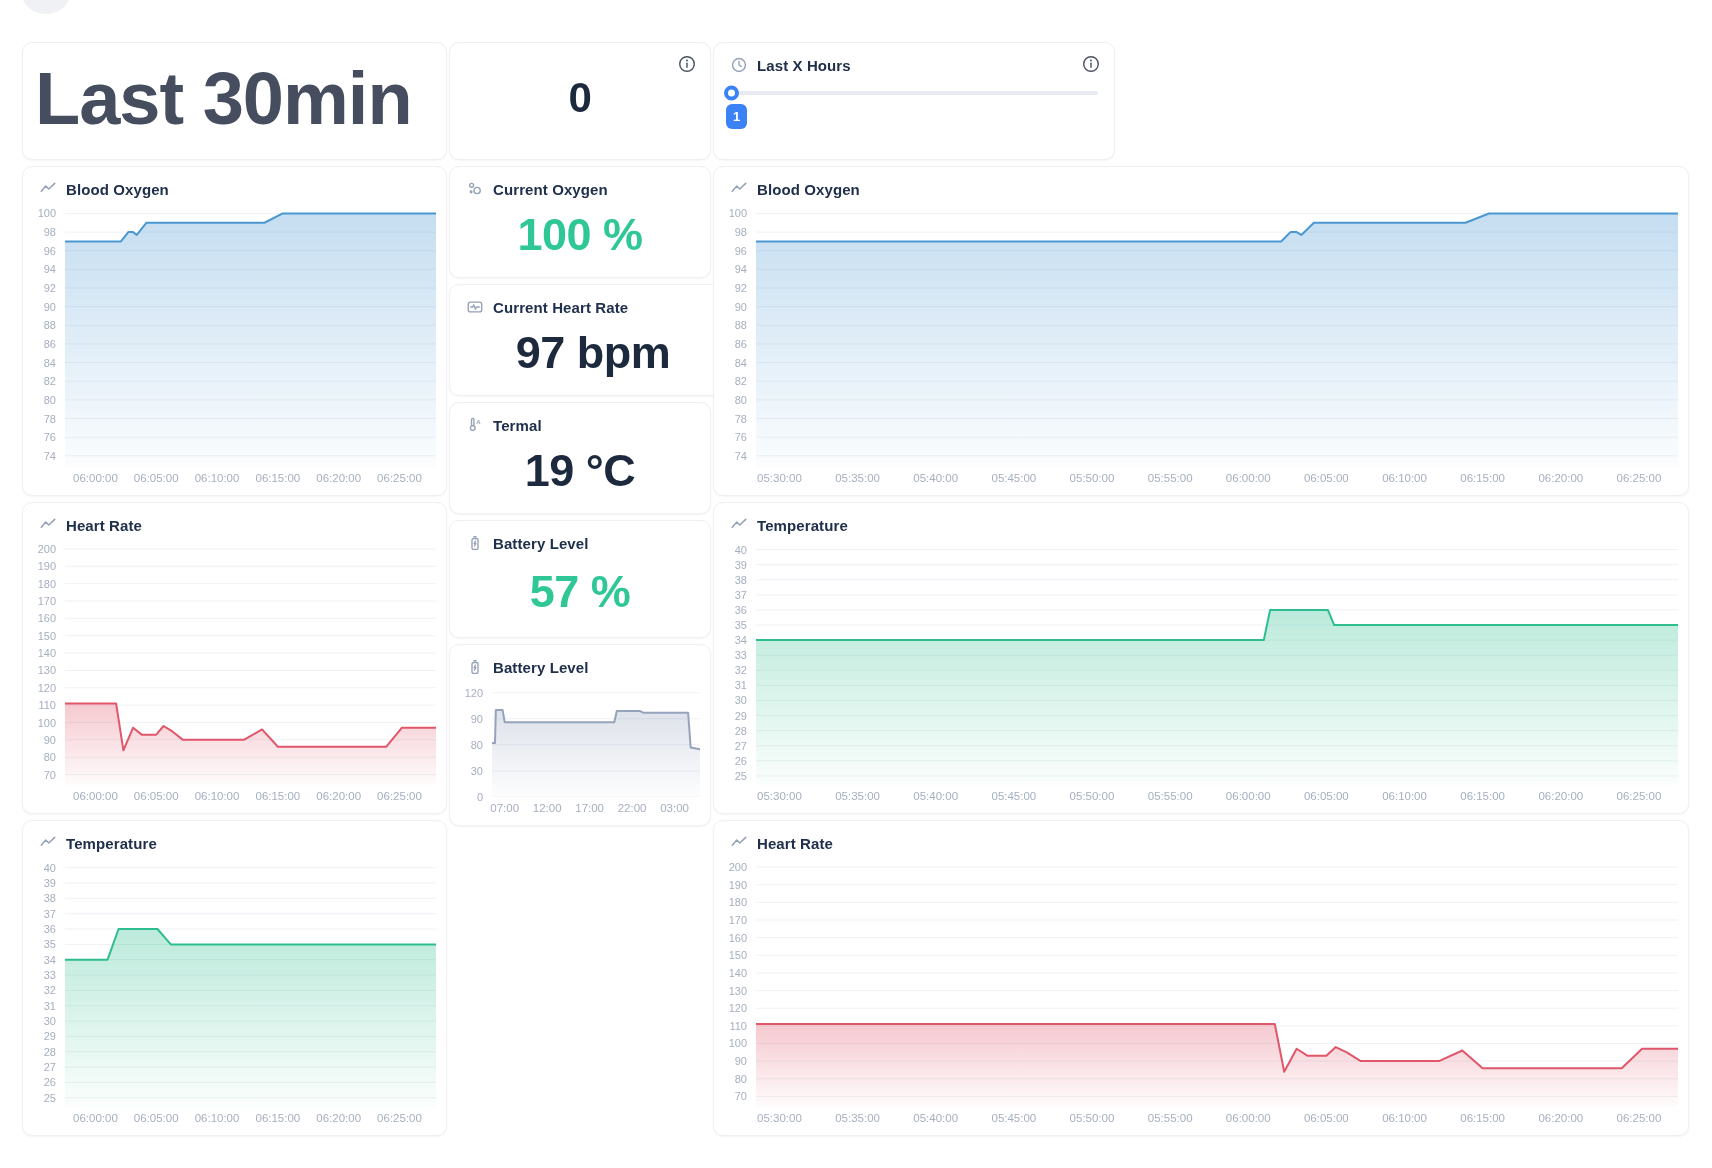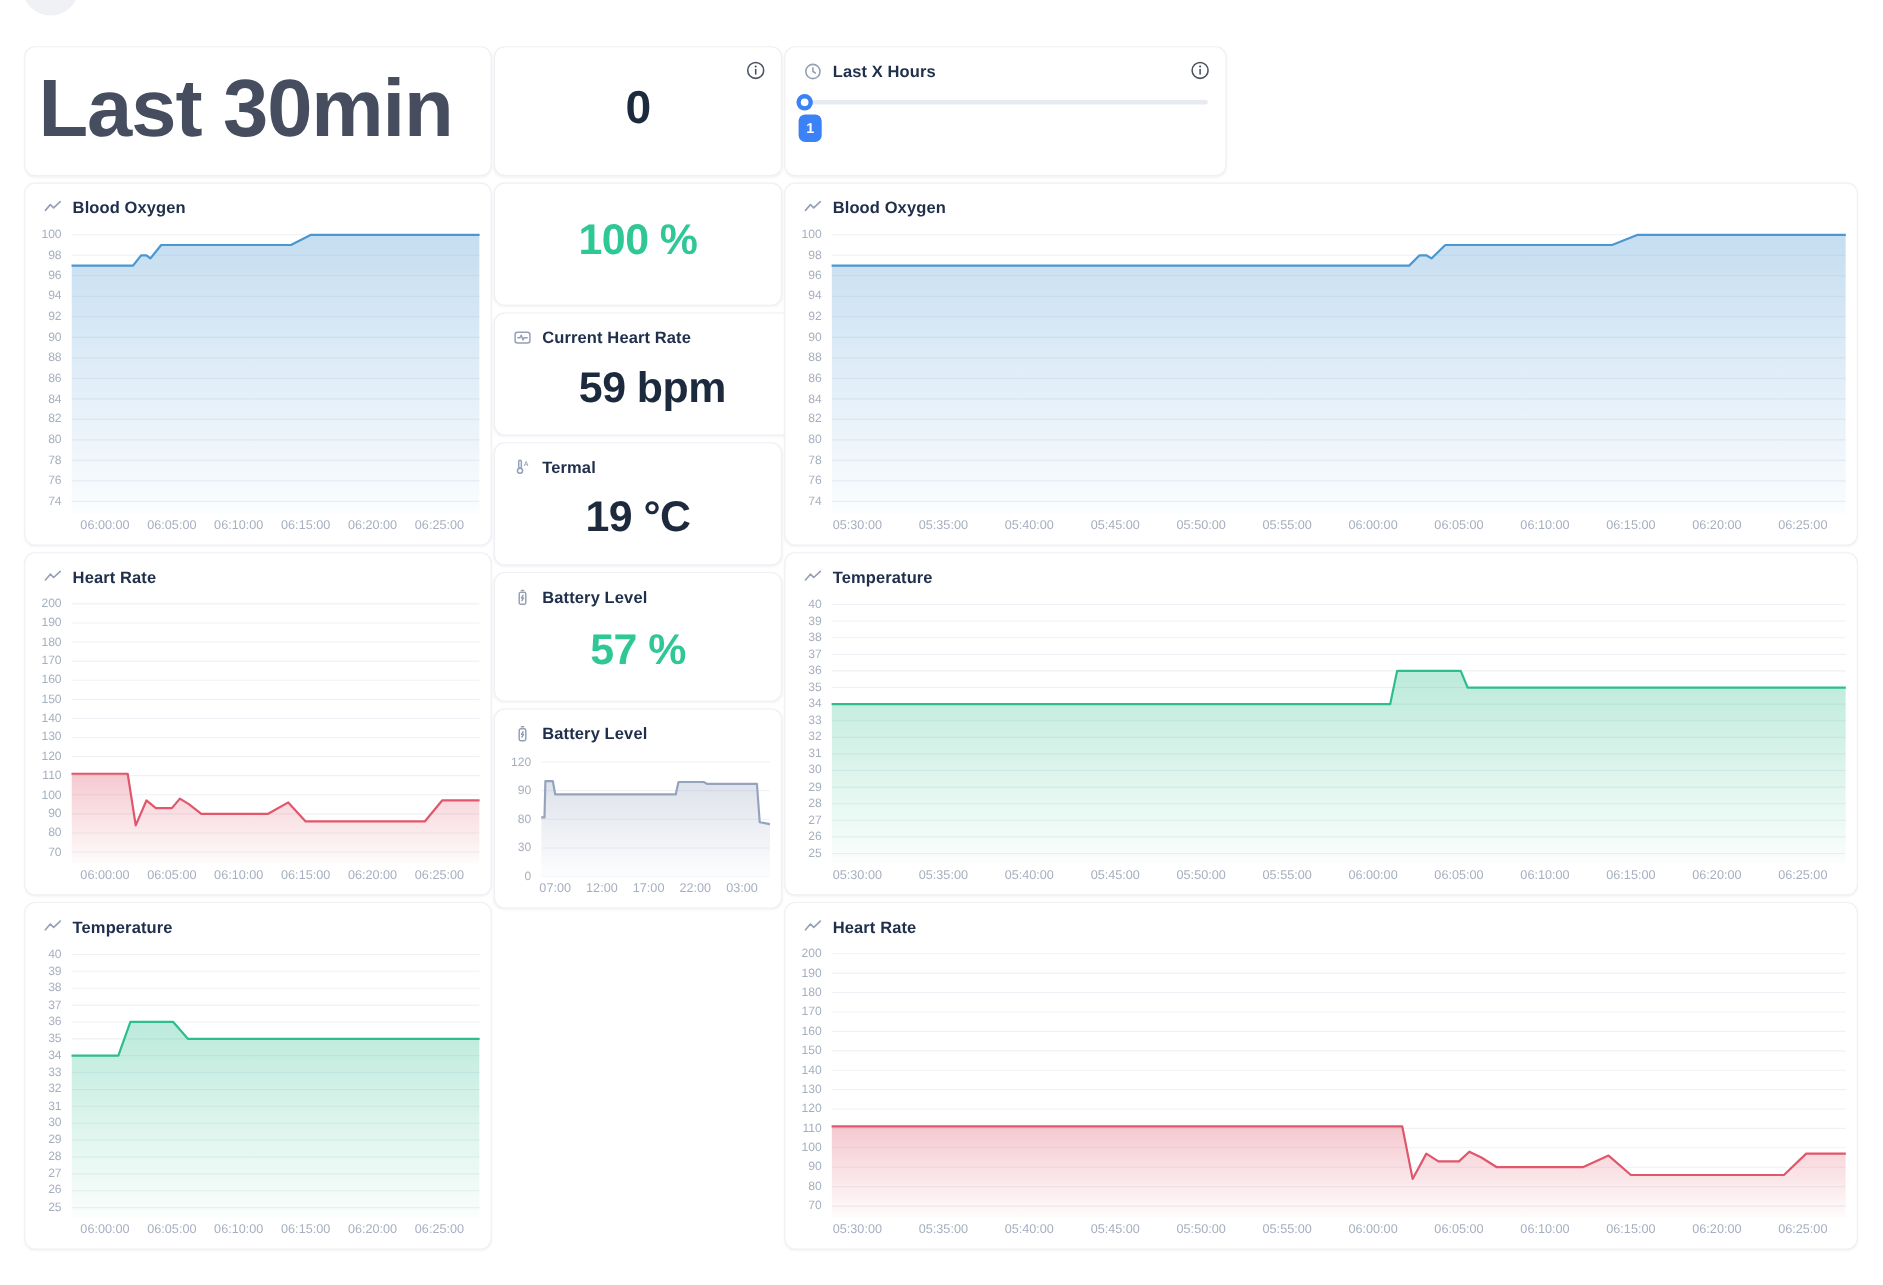--- a/index.html
+++ b/index.html
@@ -292,6 +292,16 @@
 </section>
 
 <section class="card" style="left:449px;top:166px;width:262px;height:112px;">
+  <div class="card-head">
+    <span class="icon">
+      <svg width="18" height="18" viewBox="0 0 24 24" fill="none" stroke="currentColor" stroke-width="1.8">
+          <circle cx="7.5" cy="7" r="2.6"></circle>
+          <circle cx="14.8" cy="14" r="4.2"></circle>
+          <circle cx="6.8" cy="15.8" r="1.2"></circle>
+        </svg>
+    </span>
+    <span class="card-title">Current Oxygen</span>
+  </div>
   <div class="stat-value big green">100 %</div>
 </section>
 

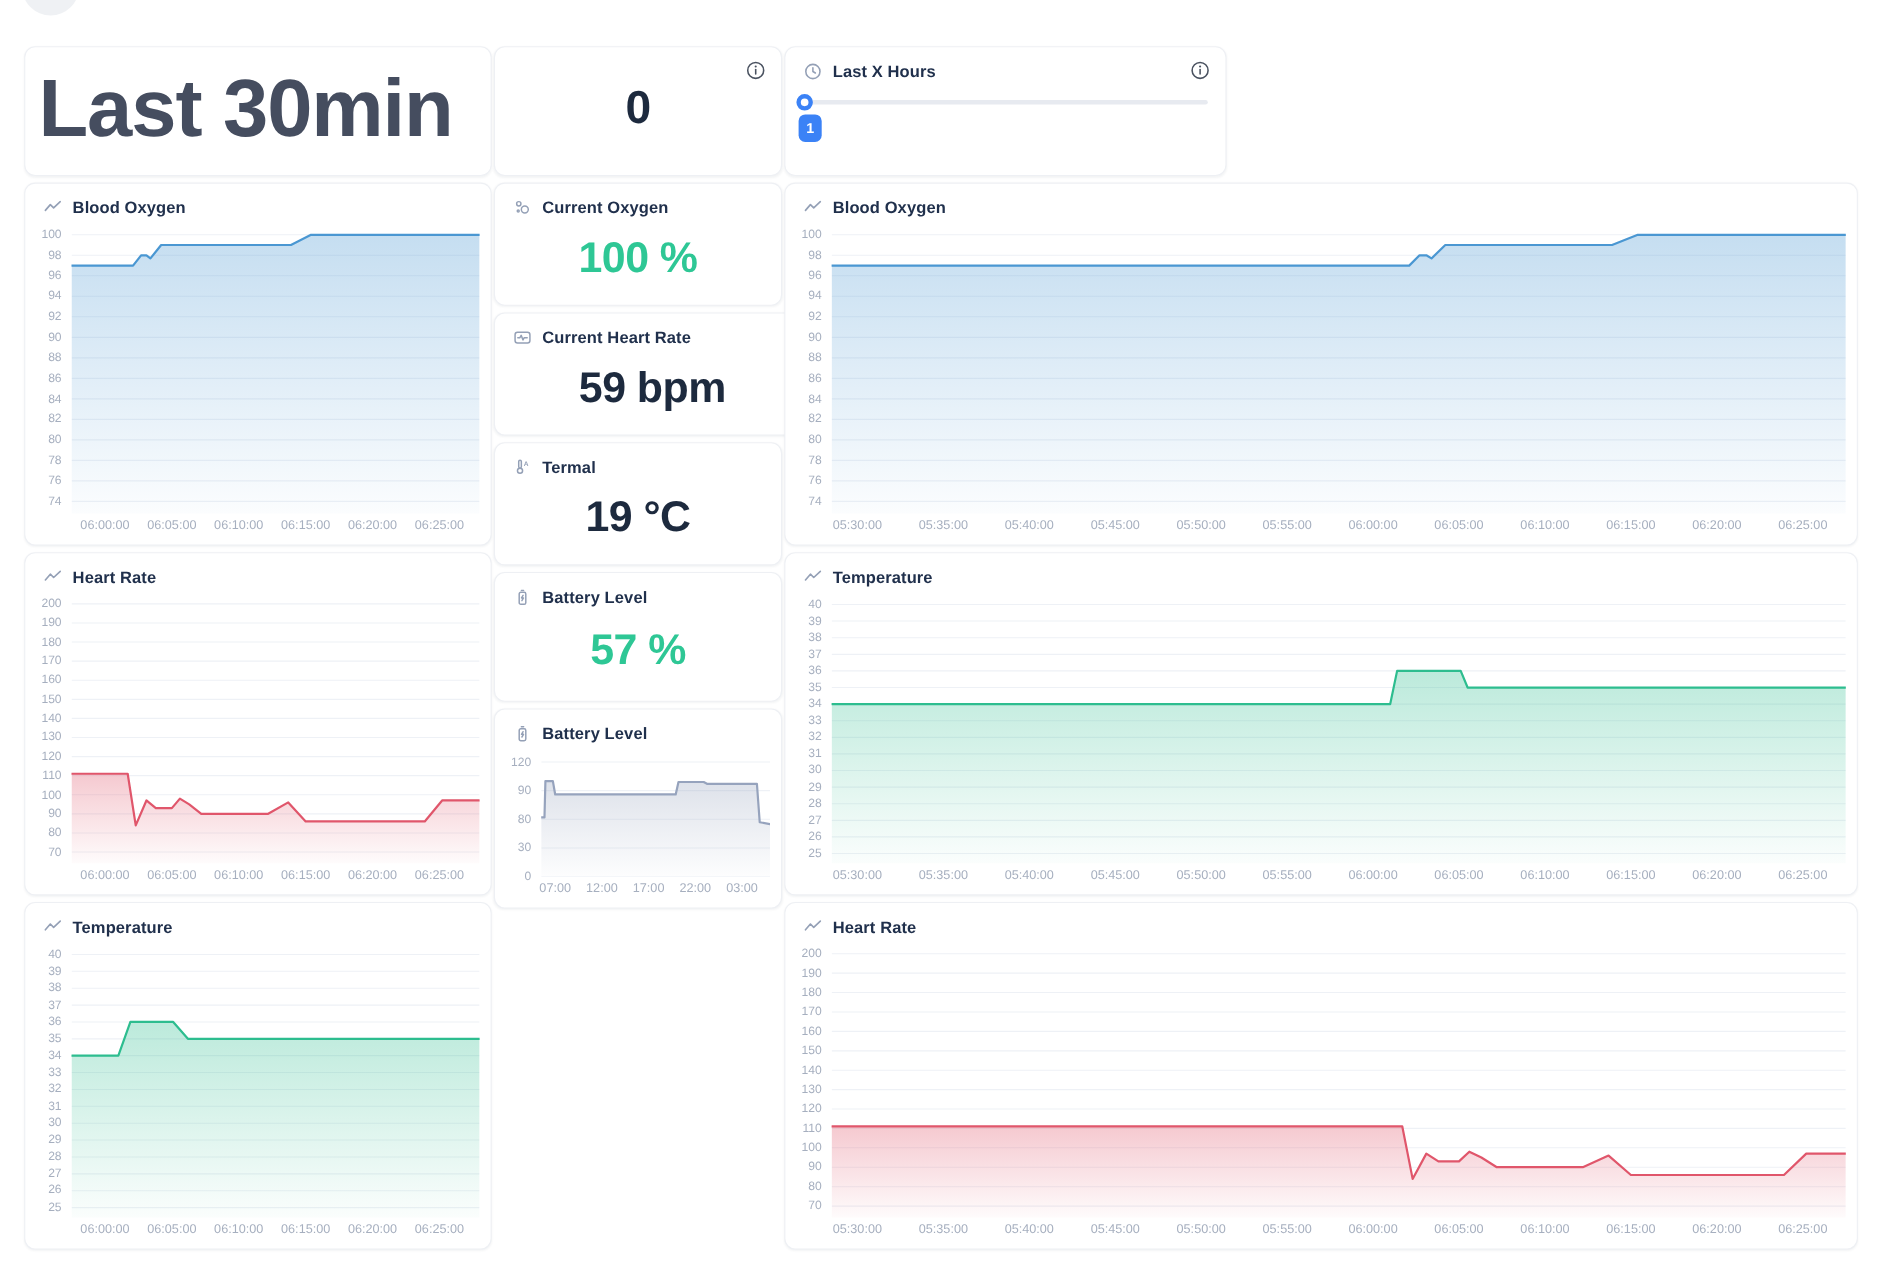--- a/index.html
+++ b/index.html
@@ -24,7 +24,7 @@
   .big-title{font-size:74px;font-weight:700;color:#454d5f;padding:0 0 4px 12px;letter-spacing:-1px;line-height:1;white-space:nowrap;}
   
   .stat-value{flex:1;display:flex;align-items:center;justify-content:center;font-weight:700;letter-spacing:-.5px;padding-bottom:6px;}
-  .stat-value.big{font-size:39px;}
+  .stat-value.big{font-size:45px;}
   .stat-value.mid{font-size:42px;}
   .green{color:#2ec795;}
   .navy{color:#1d2a3e;}

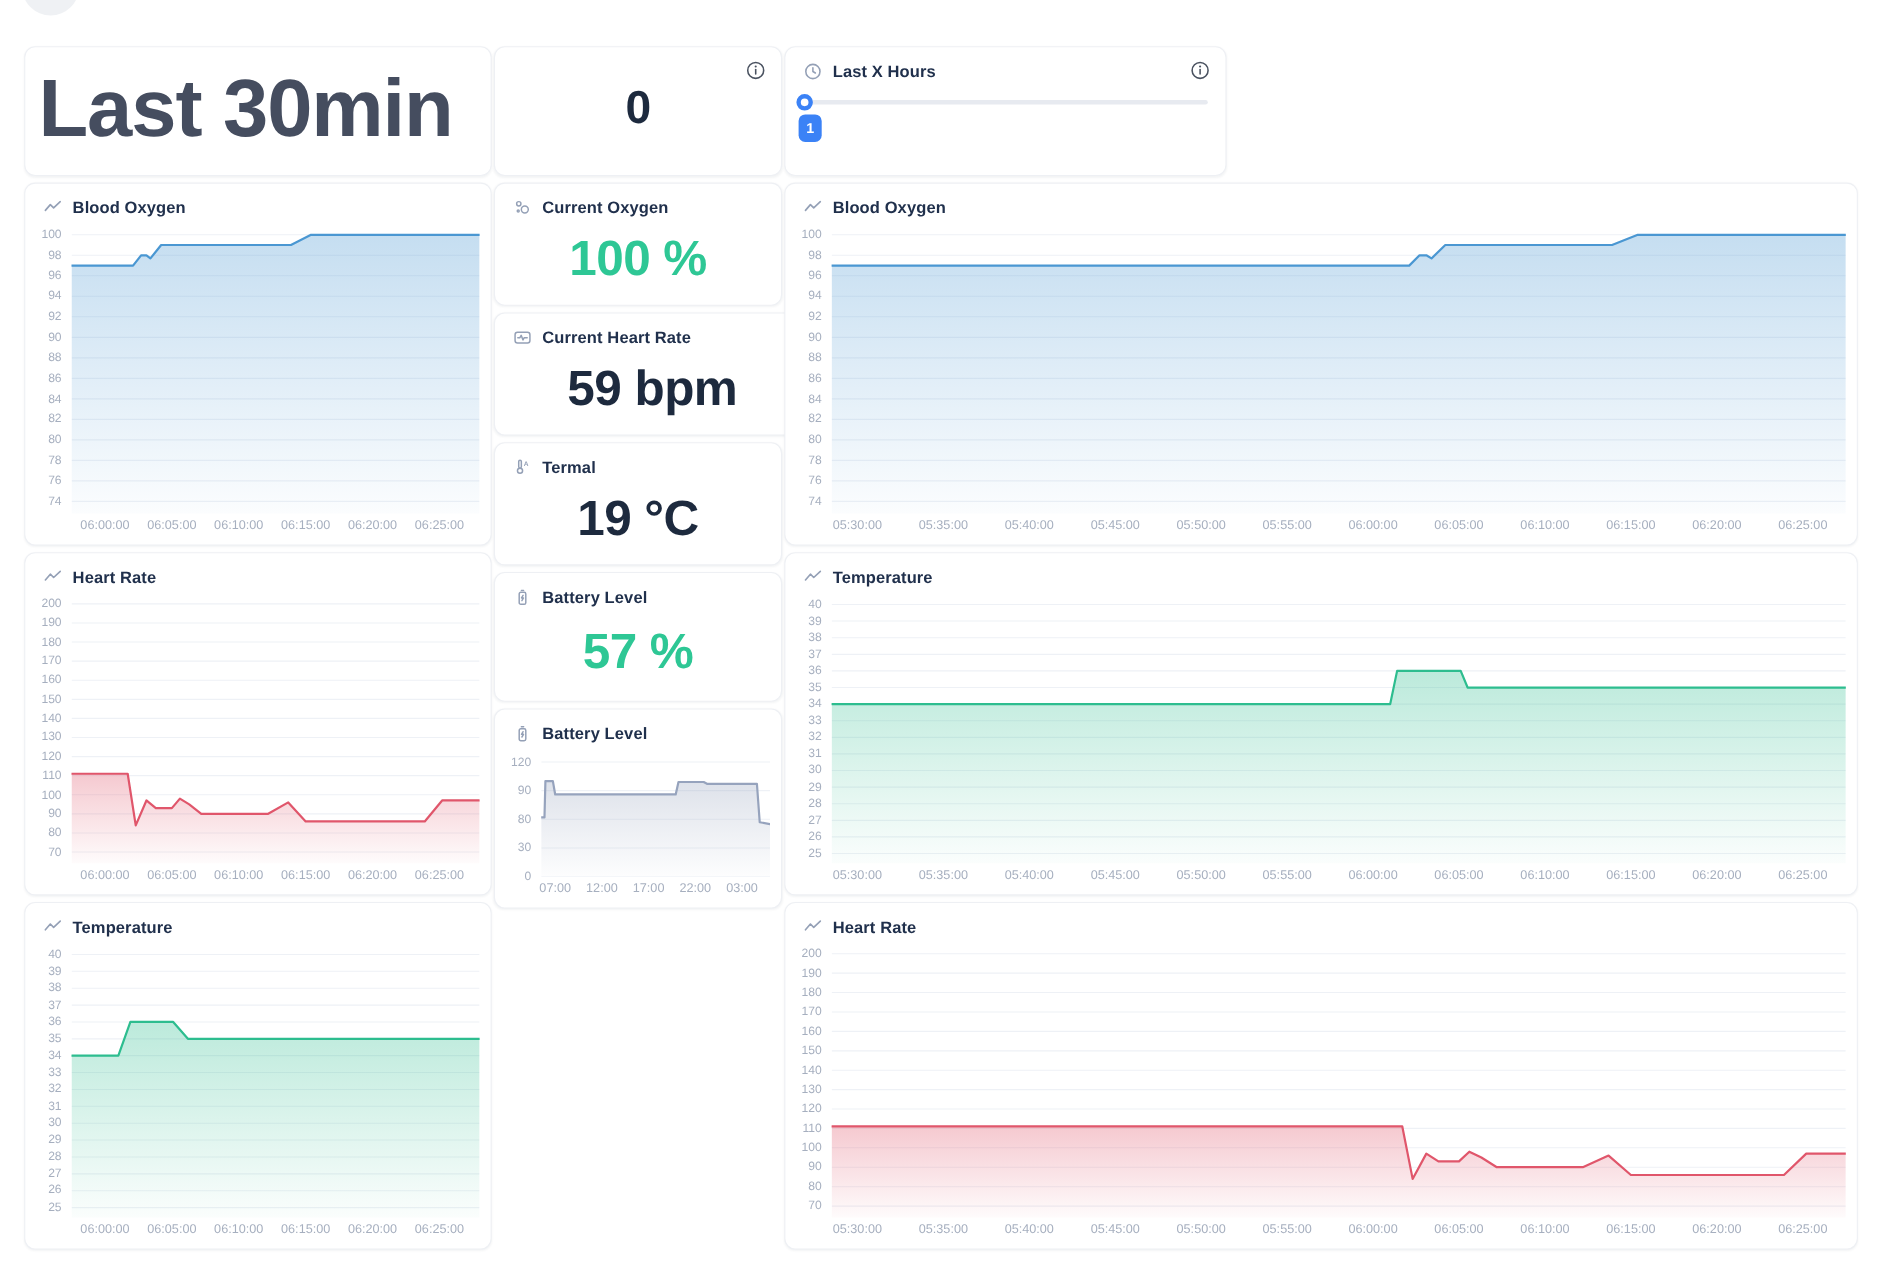--- a/index.html
+++ b/index.html
@@ -315,7 +315,7 @@
     </span>
     <span class="card-title">Current Heart Rate</span>
   </div>
-  <div class="stat-value big navy">59 bpm</div>
+  <div class="stat-value big navy">97 bpm</div>
 </section>
 
 <section class="card" style="left:449px;top:402px;width:262px;height:112px;">

